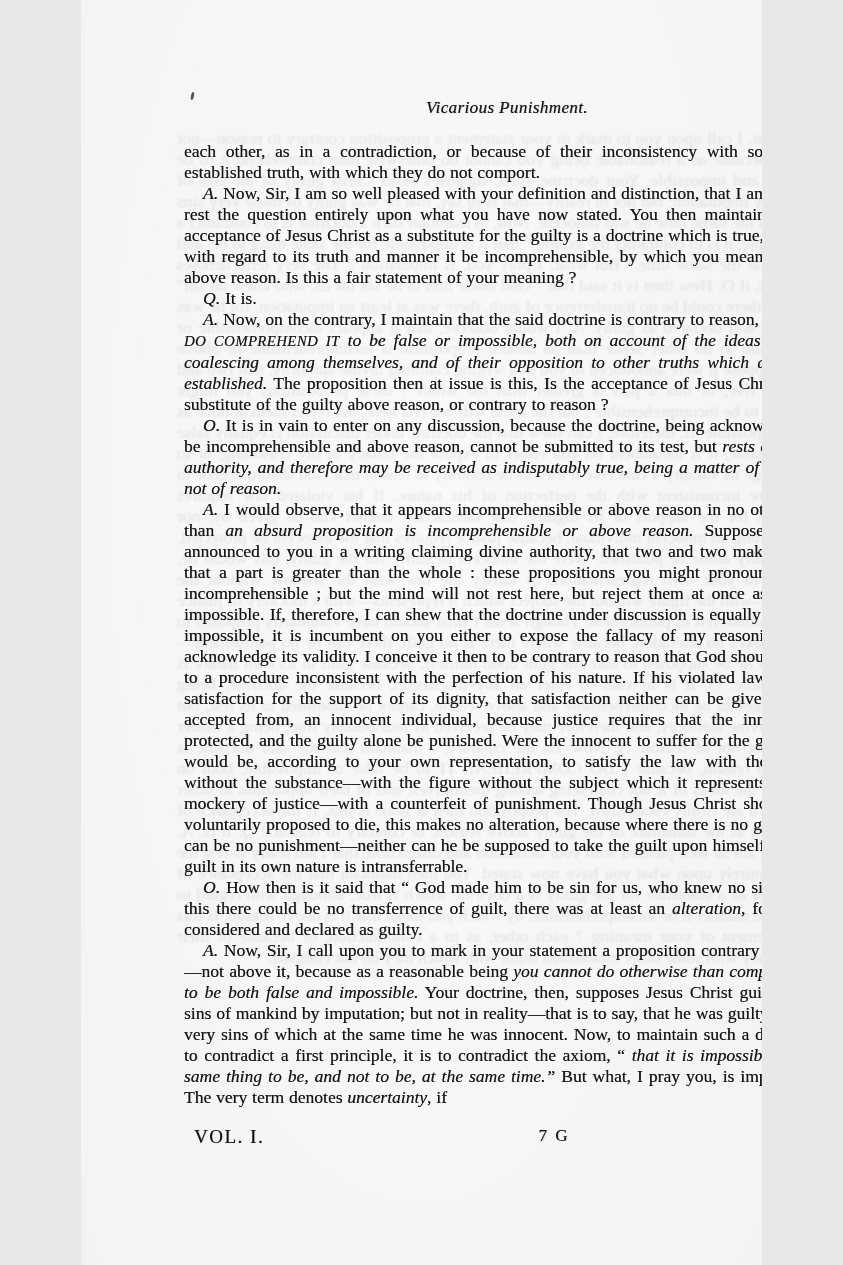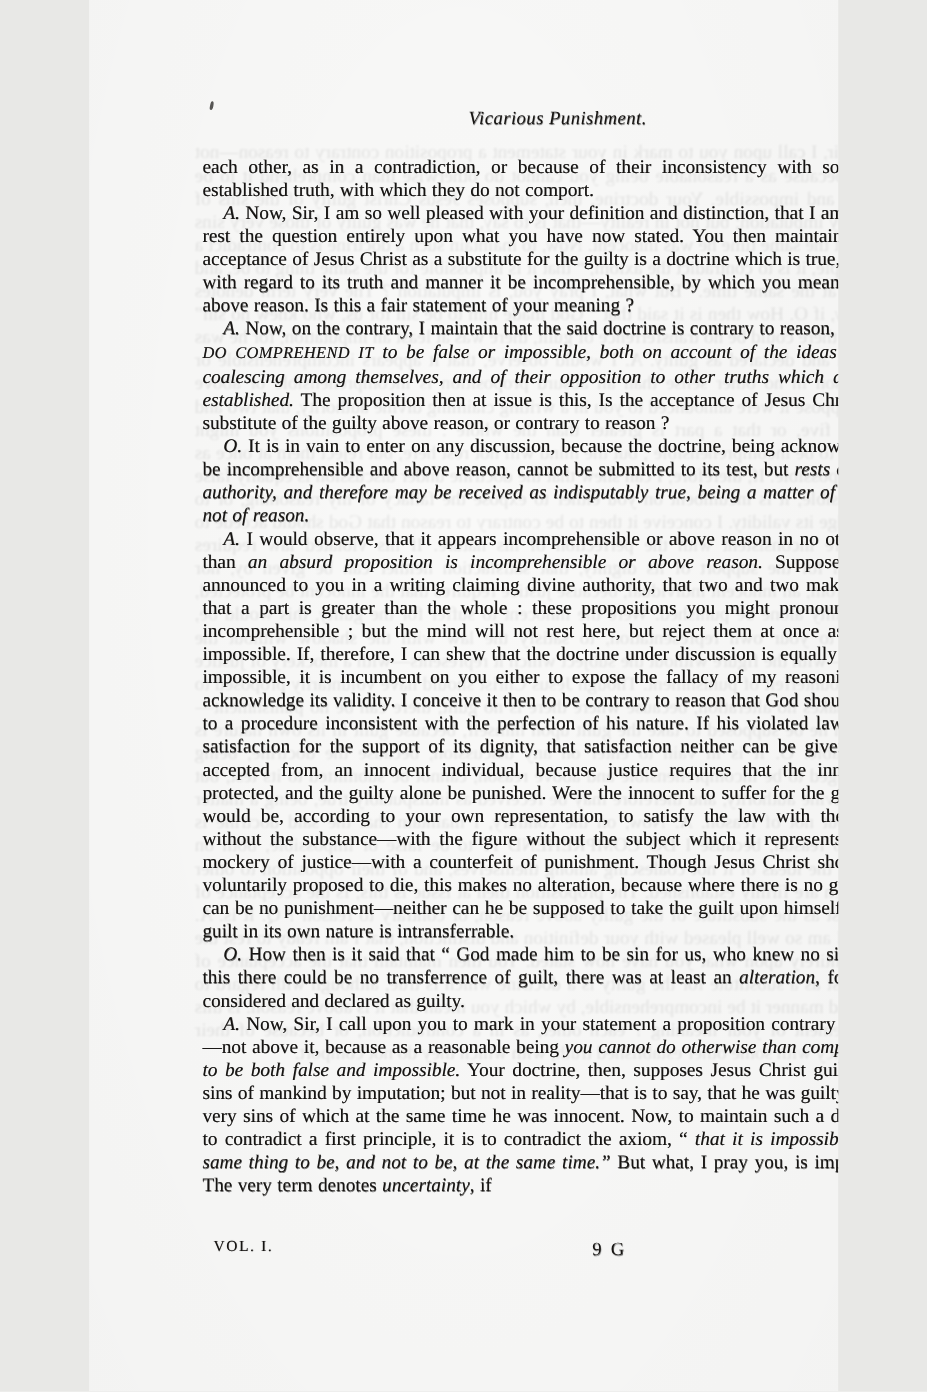--- a/index.html
+++ b/index.html
@@ -138,6 +138,7 @@
   <div class="text-block" id="text-block">
       <p class="para"><span class="seg-normal">each other, as in a contradiction, or because of their inconsistency with some other established truth, with which they do not comport.</span></p>
       <p class="para indent"><span class="seg-italic">A.</span><span class="seg-normal"> Now, Sir, I am so well pleased with your definition and distinction, that I am ready to rest the question entirely upon what you have now stated. You then maintain that the acceptance of Jesus Christ as a substitute for the guilty is a doctrine which is true, although with regard to its truth and manner it be incomprehensible, by which you mean that it is above reason.  Is this a fair statement of your meaning ?</span></p>
+      <p class="para indent"><span class="seg-italic">Q.</span><span class="seg-normal"> It is.</span></p>
       <p class="para indent"><span class="seg-italic">A.</span><span class="seg-normal"> Now, on the contrary, I maintain that the said doctrine is contrary to reason, because I </span><span class="seg-smallcaps">DO COMPREHEND IT</span><span class="seg-italic"> to be false or impossible, both on account of the ideas of it not coalescing among themselves, and of their opposition to other truths which are firmly established.</span><span class="seg-normal">  The proposition then at issue is this, Is the acceptance of Jesus Christ as the substitute of the guilty above reason, or contrary to reason ?</span></p>
       <p class="para indent"><span class="seg-italic">O.</span><span class="seg-normal"> It is in vain to enter on any discussion, because the doctrine, being acknowledged to be incomprehensible and above reason, cannot be submitted to its test, but </span><span class="seg-italic">rests on Divine authority, and therefore may be received as indisputably true, being a matter of faith, but not of reason.</span></p>
       <p class="para indent"><span class="seg-italic">A.</span><span class="seg-normal"> I would observe, that it appears incomprehensible or above reason in no other sense than </span><span class="seg-italic">an absurd proposition is incomprehensible or above reason.</span><span class="seg-normal">  Suppose it were announced to you in a writing claiming divine authority, that two and two make five, or that a part is greater than the whole : these propositions you might pronounce to be incomprehensible ; but the mind will not rest here, but reject them at once as false or impossible.  If, therefore, I can shew that the doctrine under discussion is equally false and impossible, it is incumbent on you either to expose the fallacy of my reasoning, or to acknowledge its validity.  I conceive it then to be contrary to reason that God should accede to a procedure inconsistent with the perfection of his nature.  If his violated law requires satisfaction for the support of its dignity, that satisfaction neither can be given by, nor accepted from, an innocent individual, because justice requires that the innocent be protected, and the guilty alone be punished.  Were the innocent to suffer for the guilty, this would be, according to your own representation, to satisfy the law with the shadow without the substance—with the figure without the subject which it represents—with a mockery of justice—with a counterfeit of punishment.  Though Jesus Christ should have voluntarily proposed to die, this makes no alteration, because where there is no guilt, there can be no punishment—neither can he be supposed to take the guilt upon himself, because guilt in its own nature is intransferrable.</span></p>

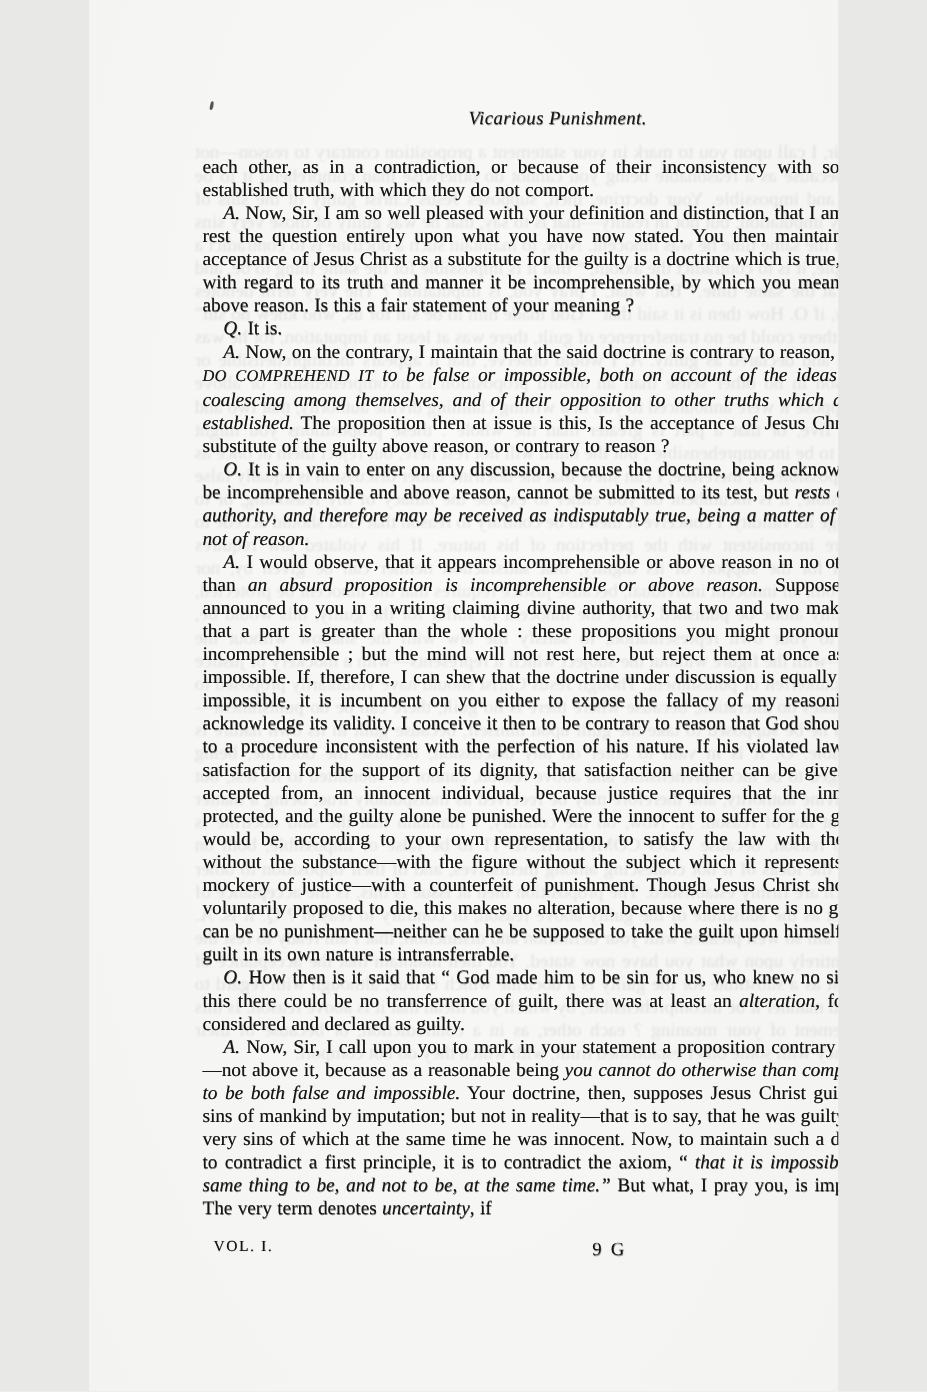--- a/index.html
+++ b/index.html
@@ -93,7 +93,7 @@
   .volume-label {
     position: absolute;
     left: 10px;
-    font-size: 14px;
+    font-size: 19px;
     letter-spacing: 1.5px;
     text-shadow: 0.4px 0.4px 0.7px rgba(0,0,0,0.55);
   }

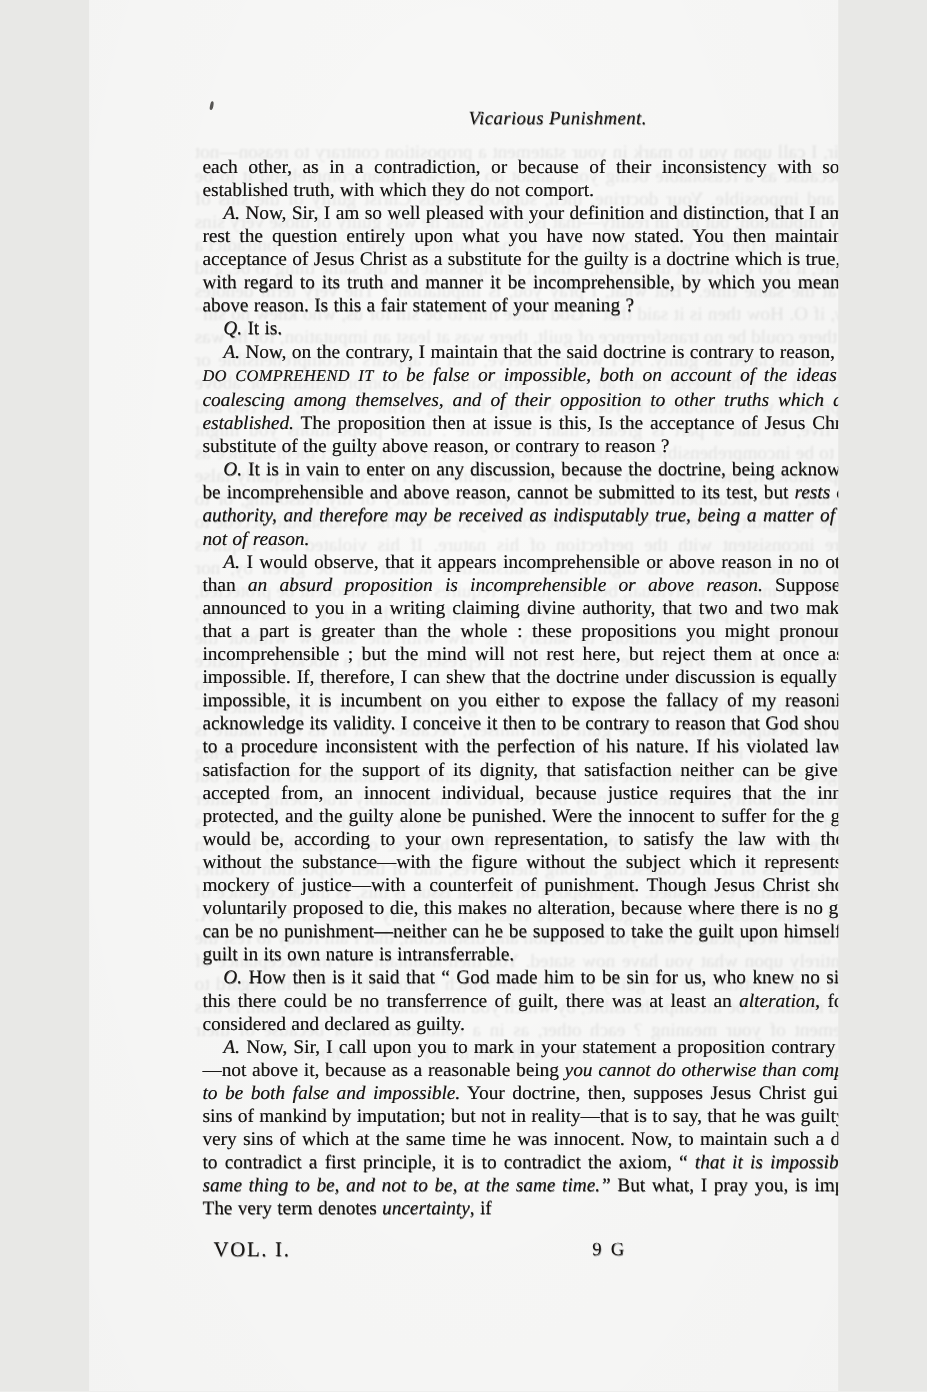--- a/index.html
+++ b/index.html
@@ -148,7 +148,7 @@
 
   <div class="page-footer">
     <span class="volume-label">VOL. I.</span>
-    <span class="signature-mark">9 G</span>
+    <span class="signature-mark">7 G</span>
   </div>
 
 </div>

